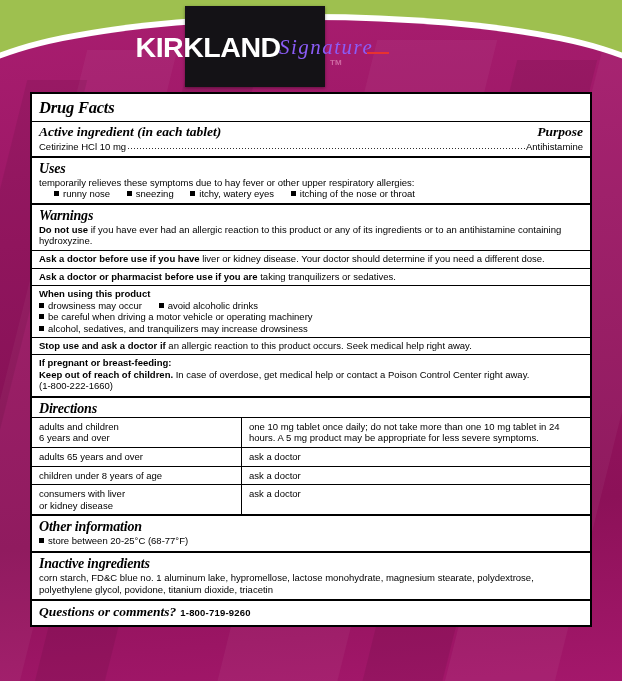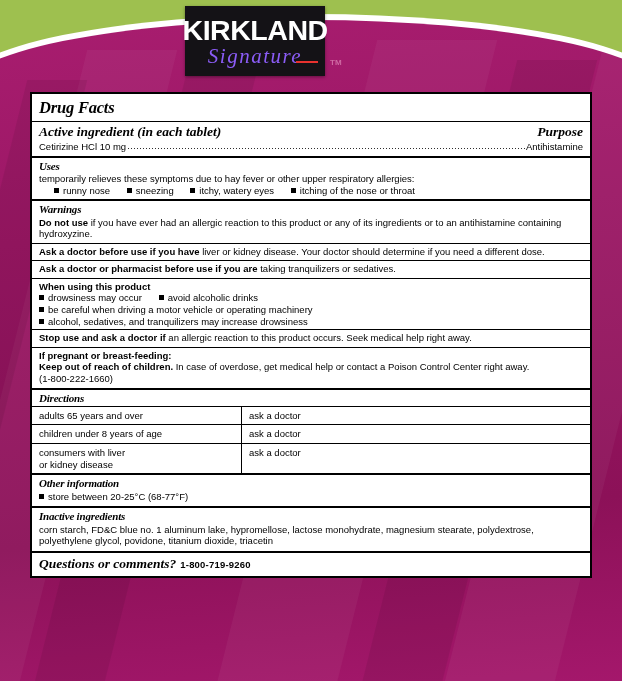--- a/index.html
+++ b/index.html
@@ -60,11 +60,11 @@
     left: 185px;
     top: 6px;
     width: 140px;
-    height: 70px;
+    height: 81px;
     background: #141216;
     z-index: 6;
     display: flex;
-    flex-direction: column;
+    flex-direction: row;
     align-items: center;
     justify-content: center;
     box-shadow: 0 1px 3px rgba(0,0,0,0.4);

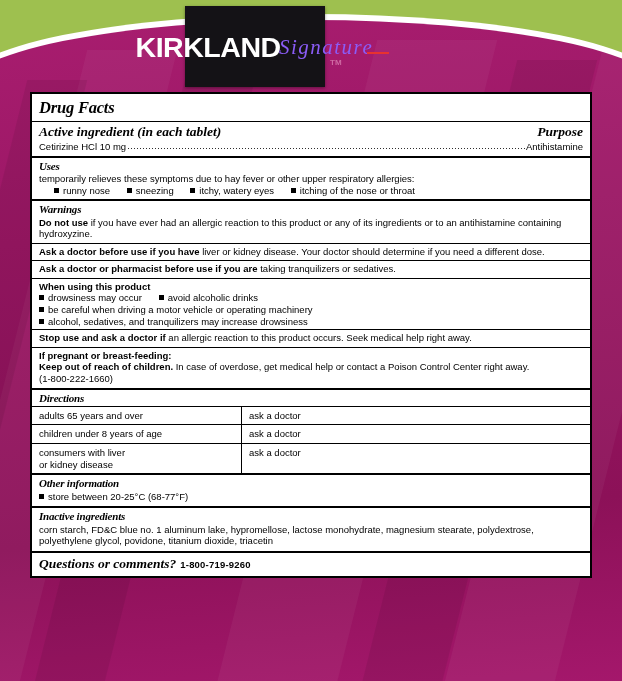--- a/index.html
+++ b/index.html
@@ -137,7 +137,7 @@
     font-family: "Liberation Serif", serif;
     font-style: italic;
     font-weight: bold;
-    font-size: 11px;
+    font-size: 14px;
     letter-spacing: -0.2px;
     padding: 2px 7px 0 7px;
   }

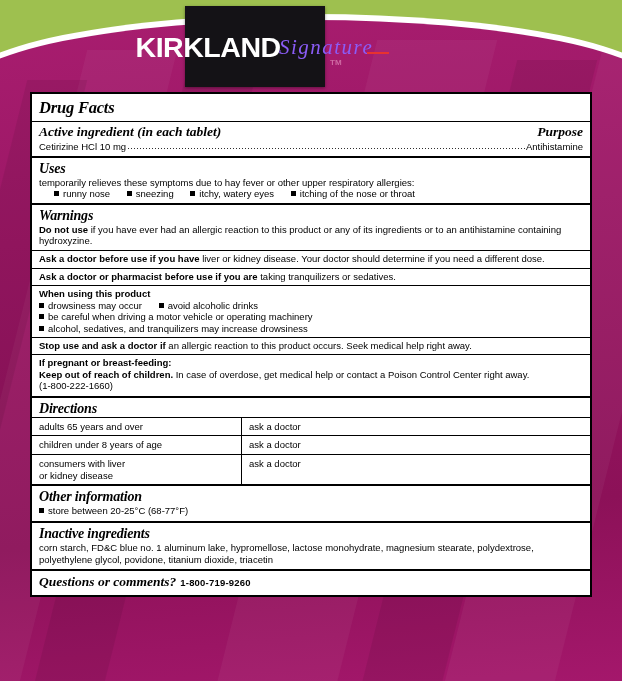--- a/index.html
+++ b/index.html
@@ -337,6 +337,11 @@
   <div class="sec-title">Directions</div>
   <table class="dir">
     <tbody>
+        <tr>
+      <td class="col1" style="white-space:pre-line;">adults and children
+6 years and over</td>
+      <td>one 10 mg tablet once daily; do not take more than one 10 mg tablet in 24 hours. A 5 mg product may be appropriate for less severe symptoms.</td>
+    </tr>
     <tr>
       <td class="col1" style="white-space:pre-line;">adults 65 years and over</td>
       <td>ask a doctor</td>

